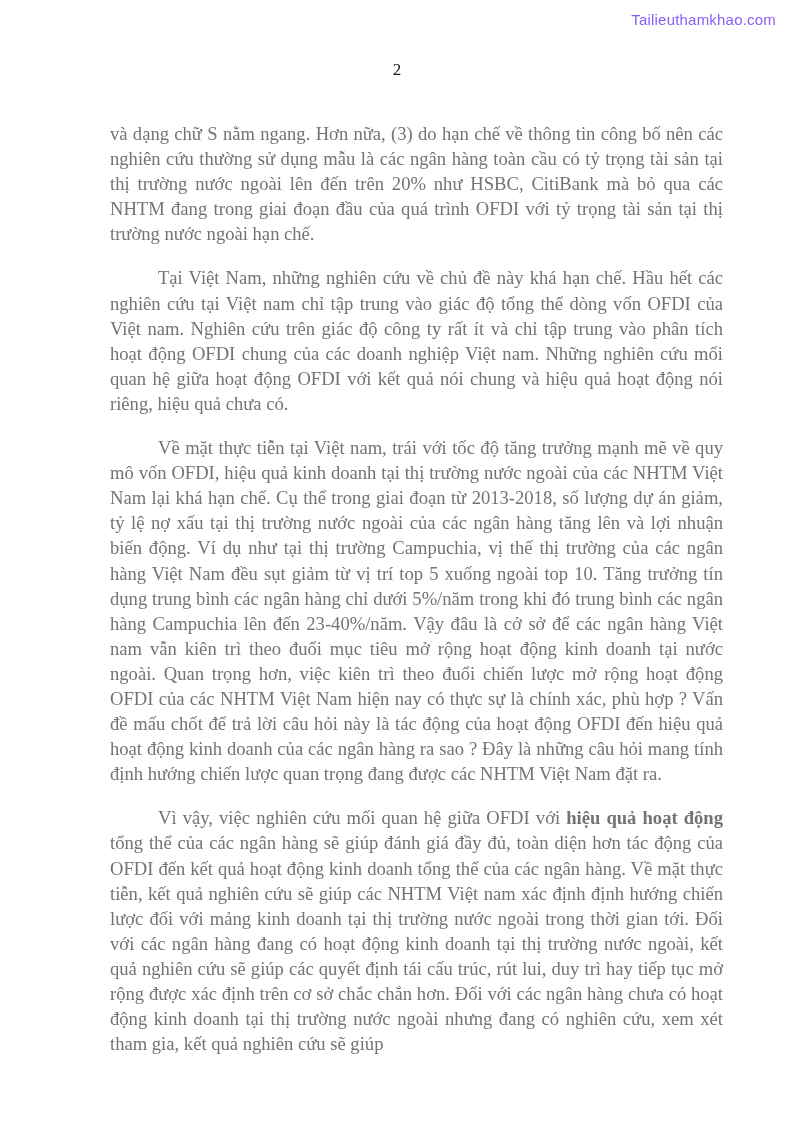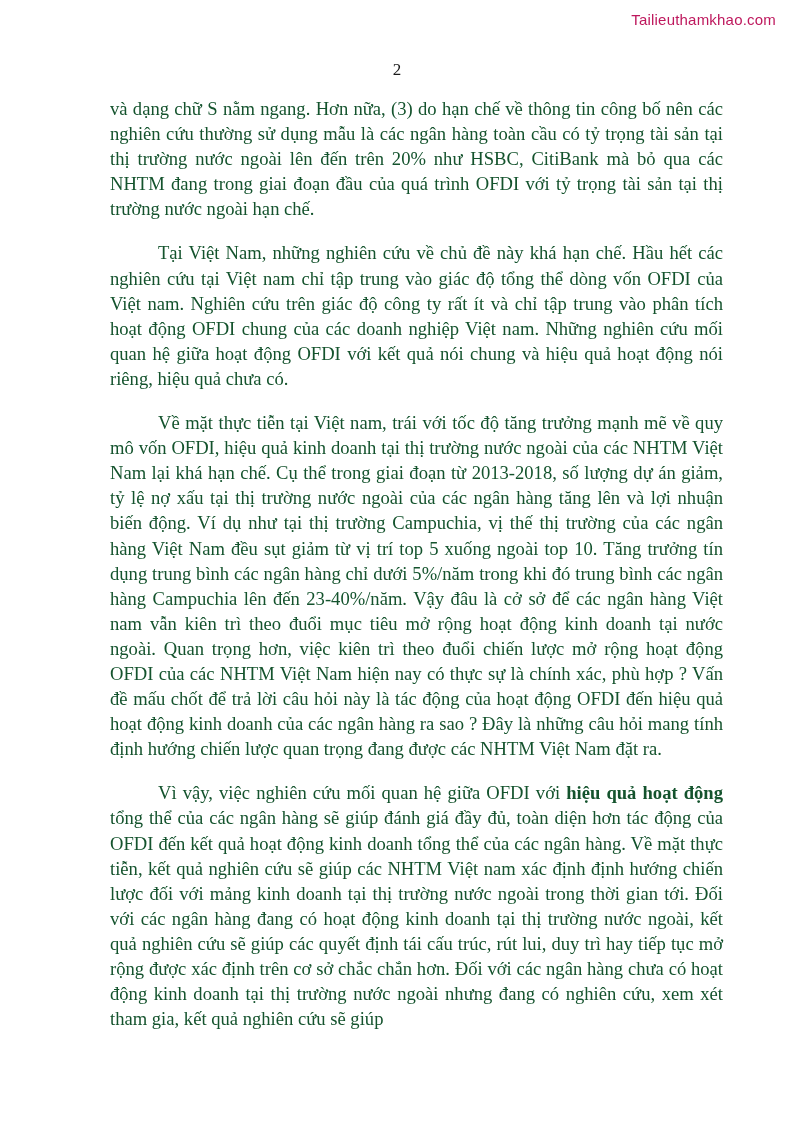--- a/index.html
+++ b/index.html
@@ -22,7 +22,7 @@
     font-family: "Liberation Sans", sans-serif;
     font-size: 15px;
     letter-spacing: 0.2px;
-    color: #be185d;
+    color: #8b5cf6;
     white-space: nowrap;
     user-select: none;
   }

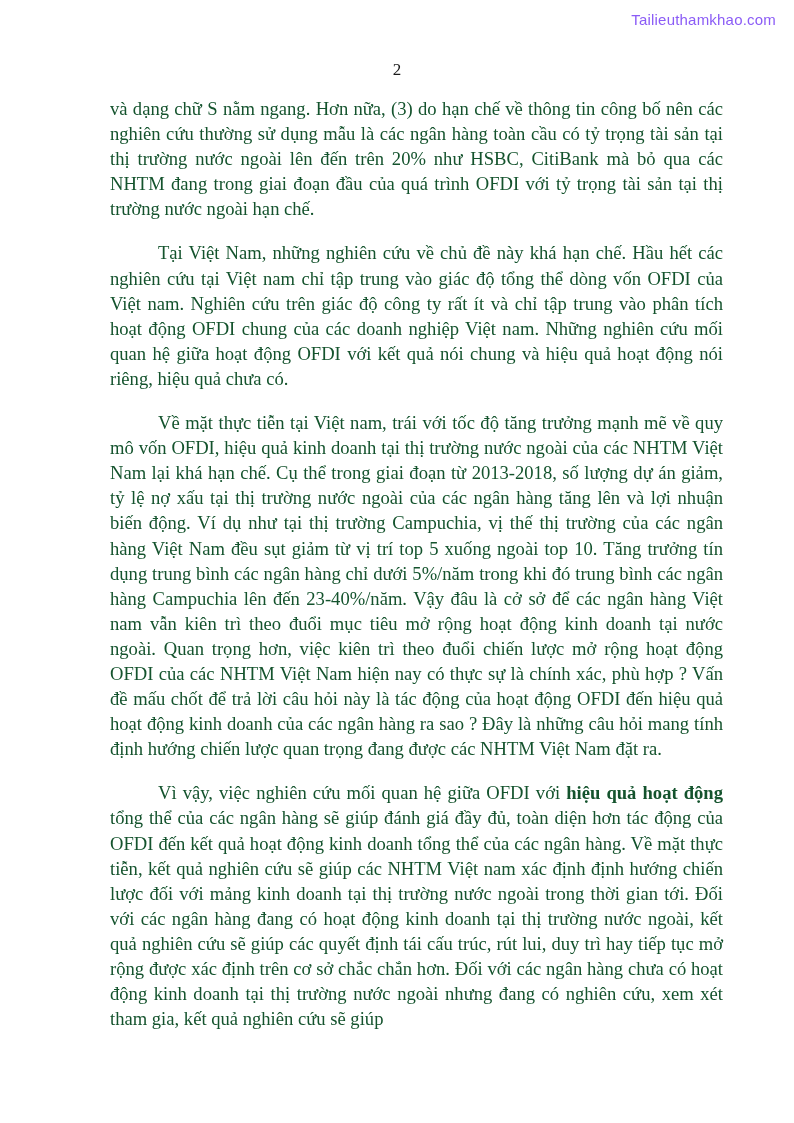--- a/index.html
+++ b/index.html
@@ -38,13 +38,13 @@
   }
   .content {
     position: absolute;
-    top: 96px;
+    top: 121px;
     left: 110px;
     width: 613px;
     font-family: "Liberation Serif", serif;
     font-size: 18.6px;
     line-height: 25.1px;
-    color: #14532d;
+    color: #737373;
     text-align: justify;
     text-justify: inter-word;
   }

